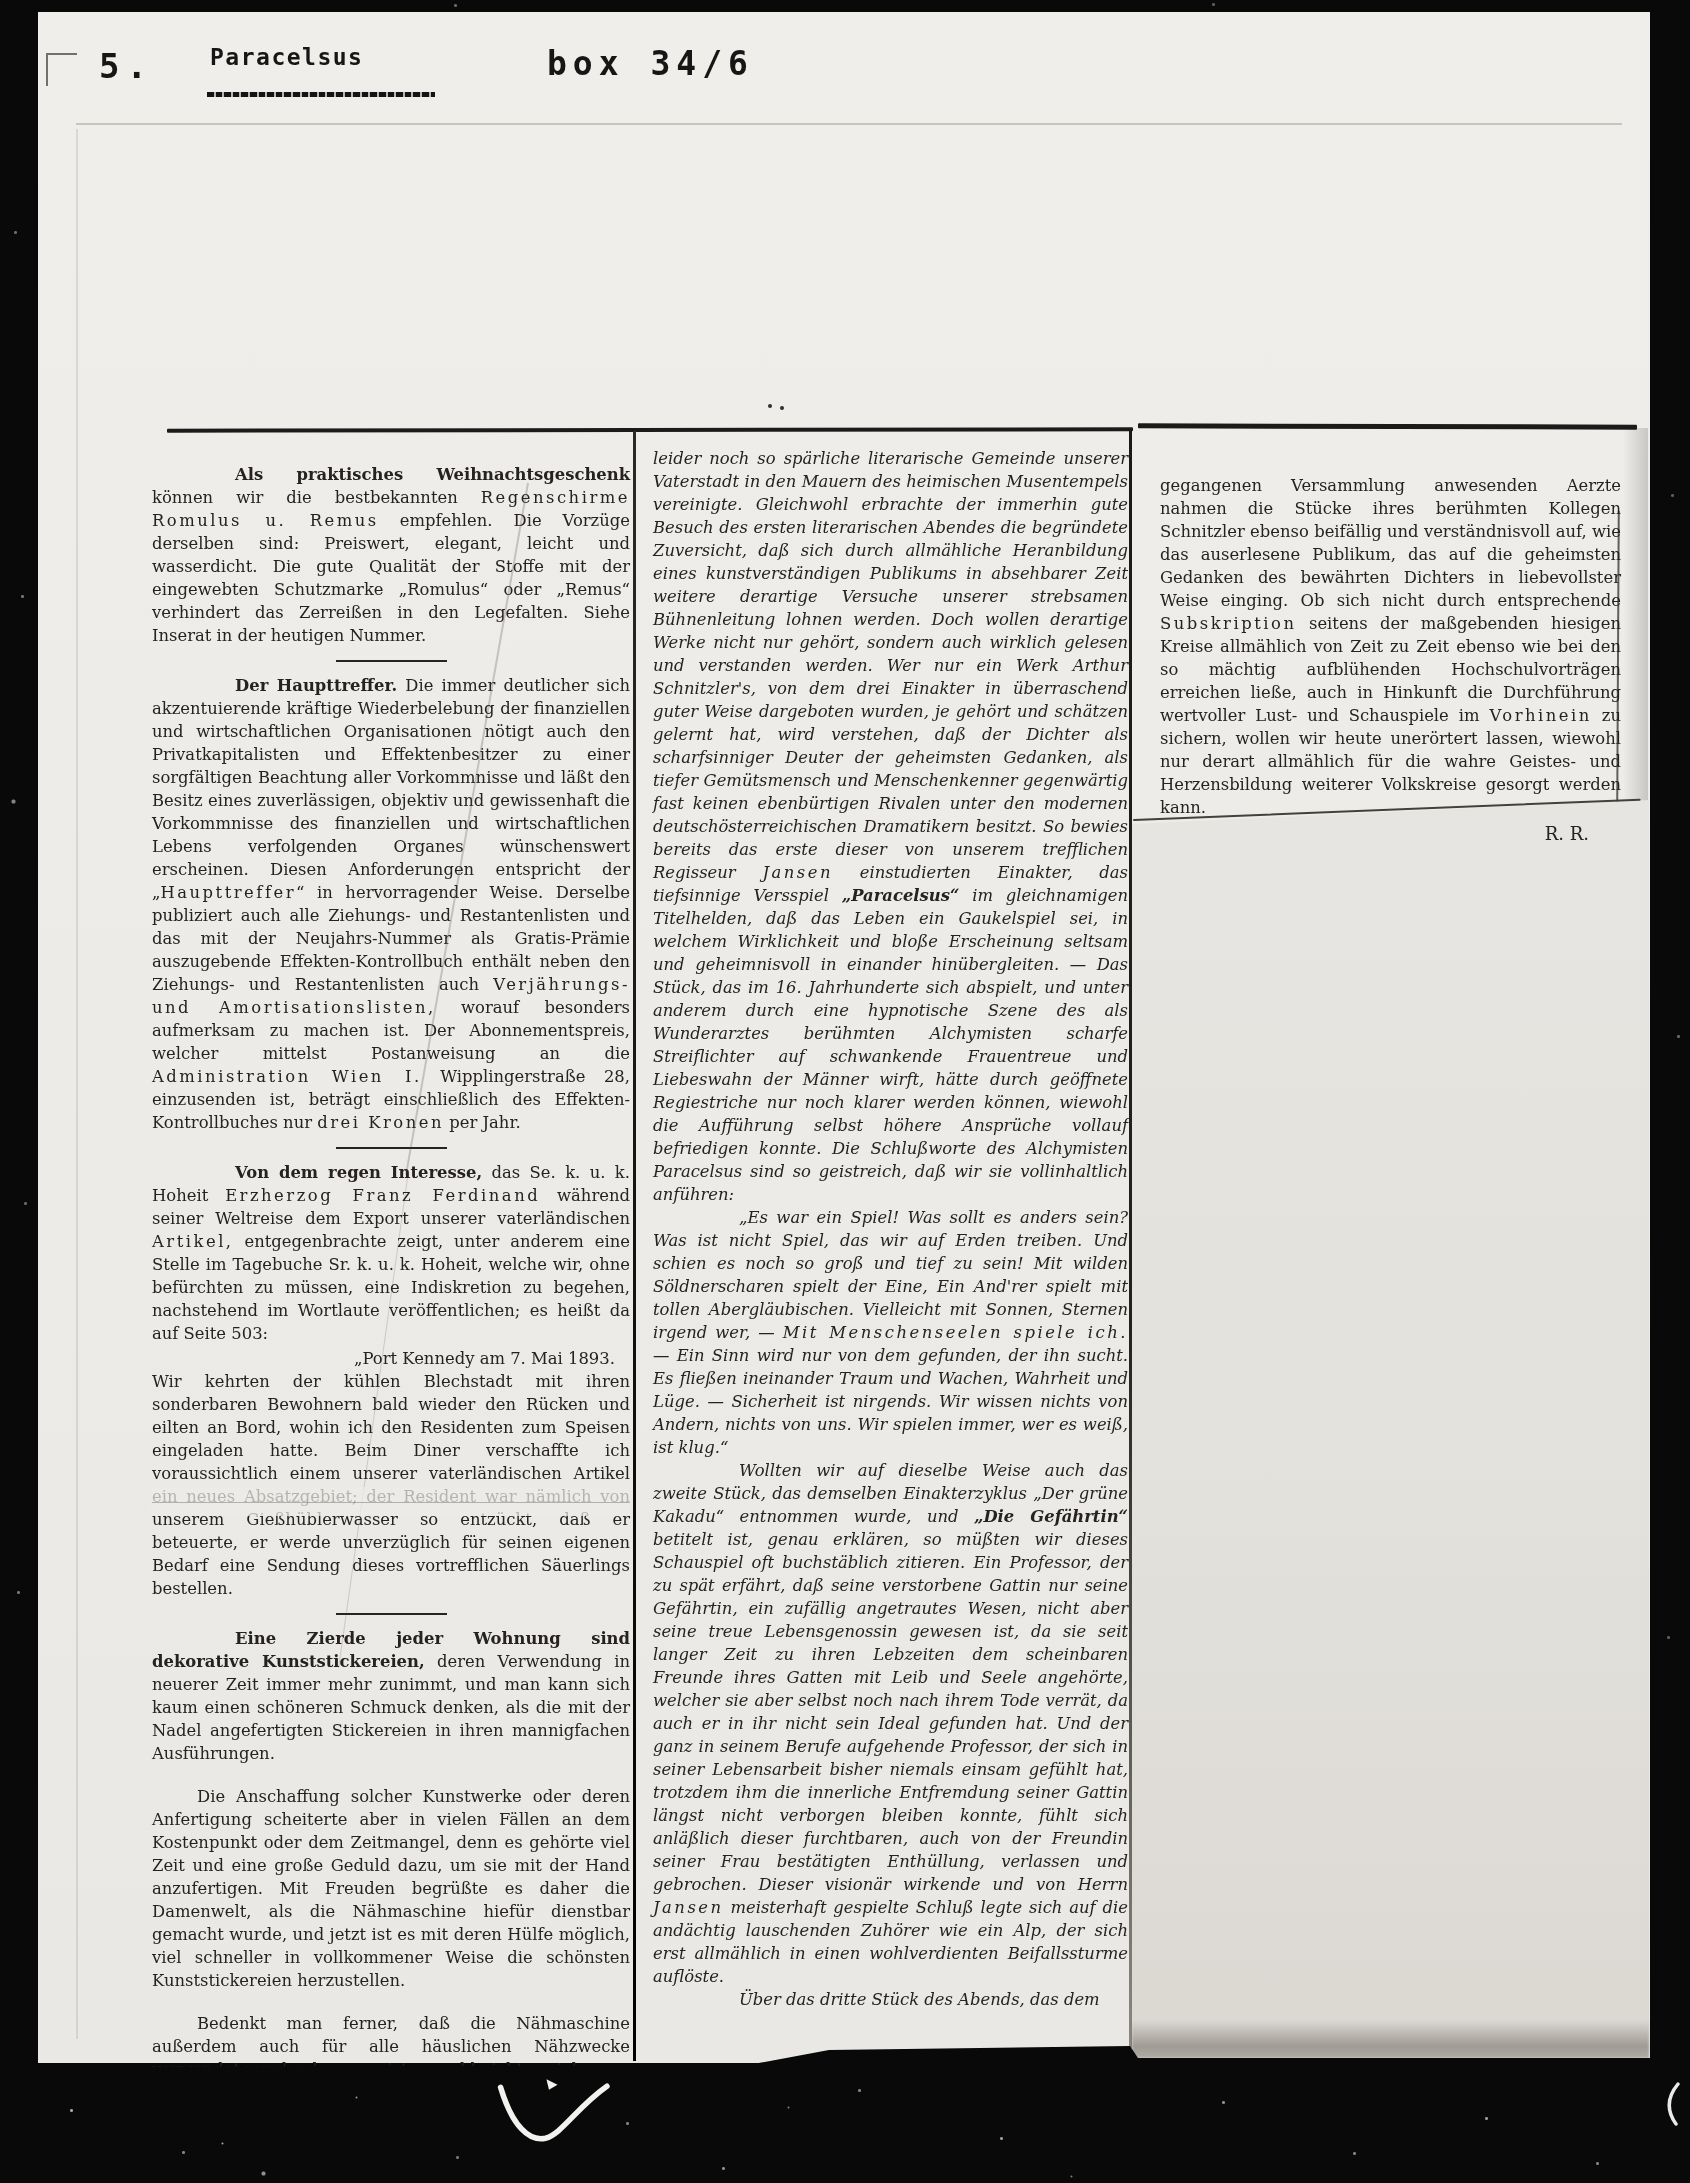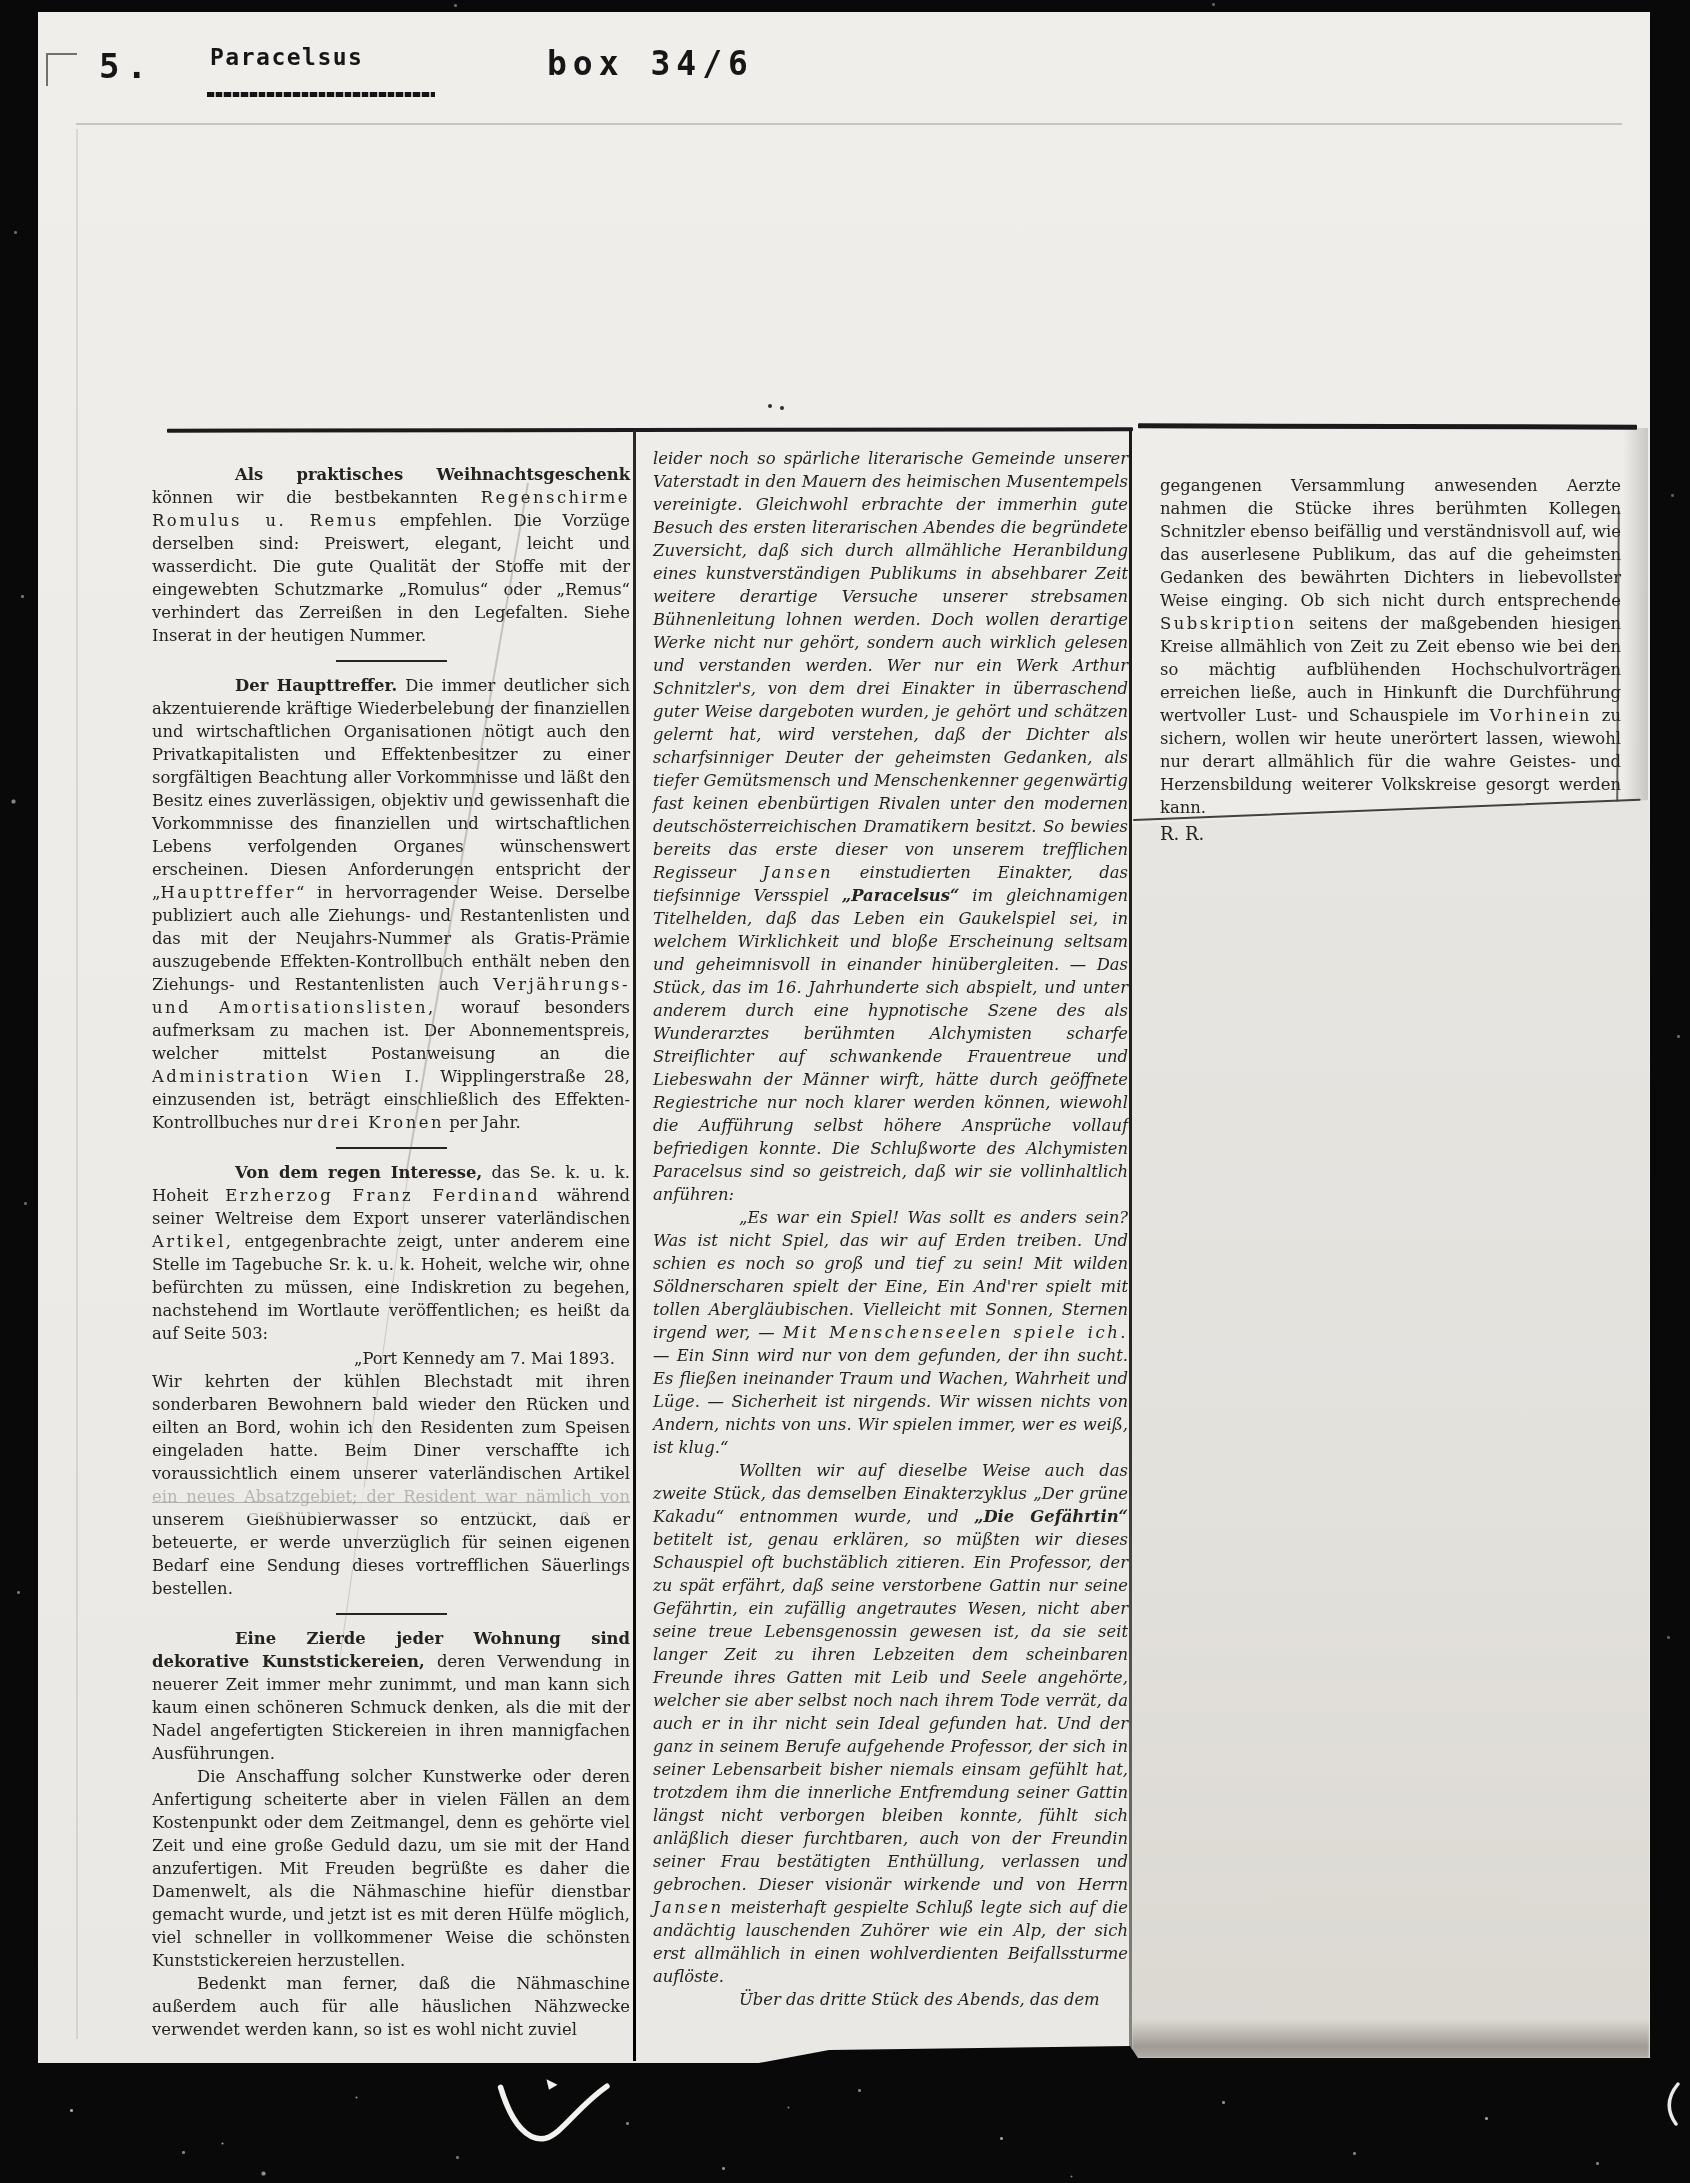--- a/index.html
+++ b/index.html
@@ -46,7 +46,7 @@
   .b{font-weight:bold;}
   .sp{letter-spacing:2.5px;}
   .divider{width:111px;height:2px;background:#262320;margin:13px auto 12px auto;}
-  .sig{text-align:left;padding-right:32px;margin:3px 0 0 0;font-size:18px;}
+  .sig{text-align:right;padding-right:32px;margin:3px 0 0 0;font-size:18px;}
   
   .crease1{position:absolute;left:527px;top:483px;width:1.5px;height:702px;background:rgba(80,72,64,.26);
         transform:rotate(10deg);transform-origin:top center;z-index:5;}

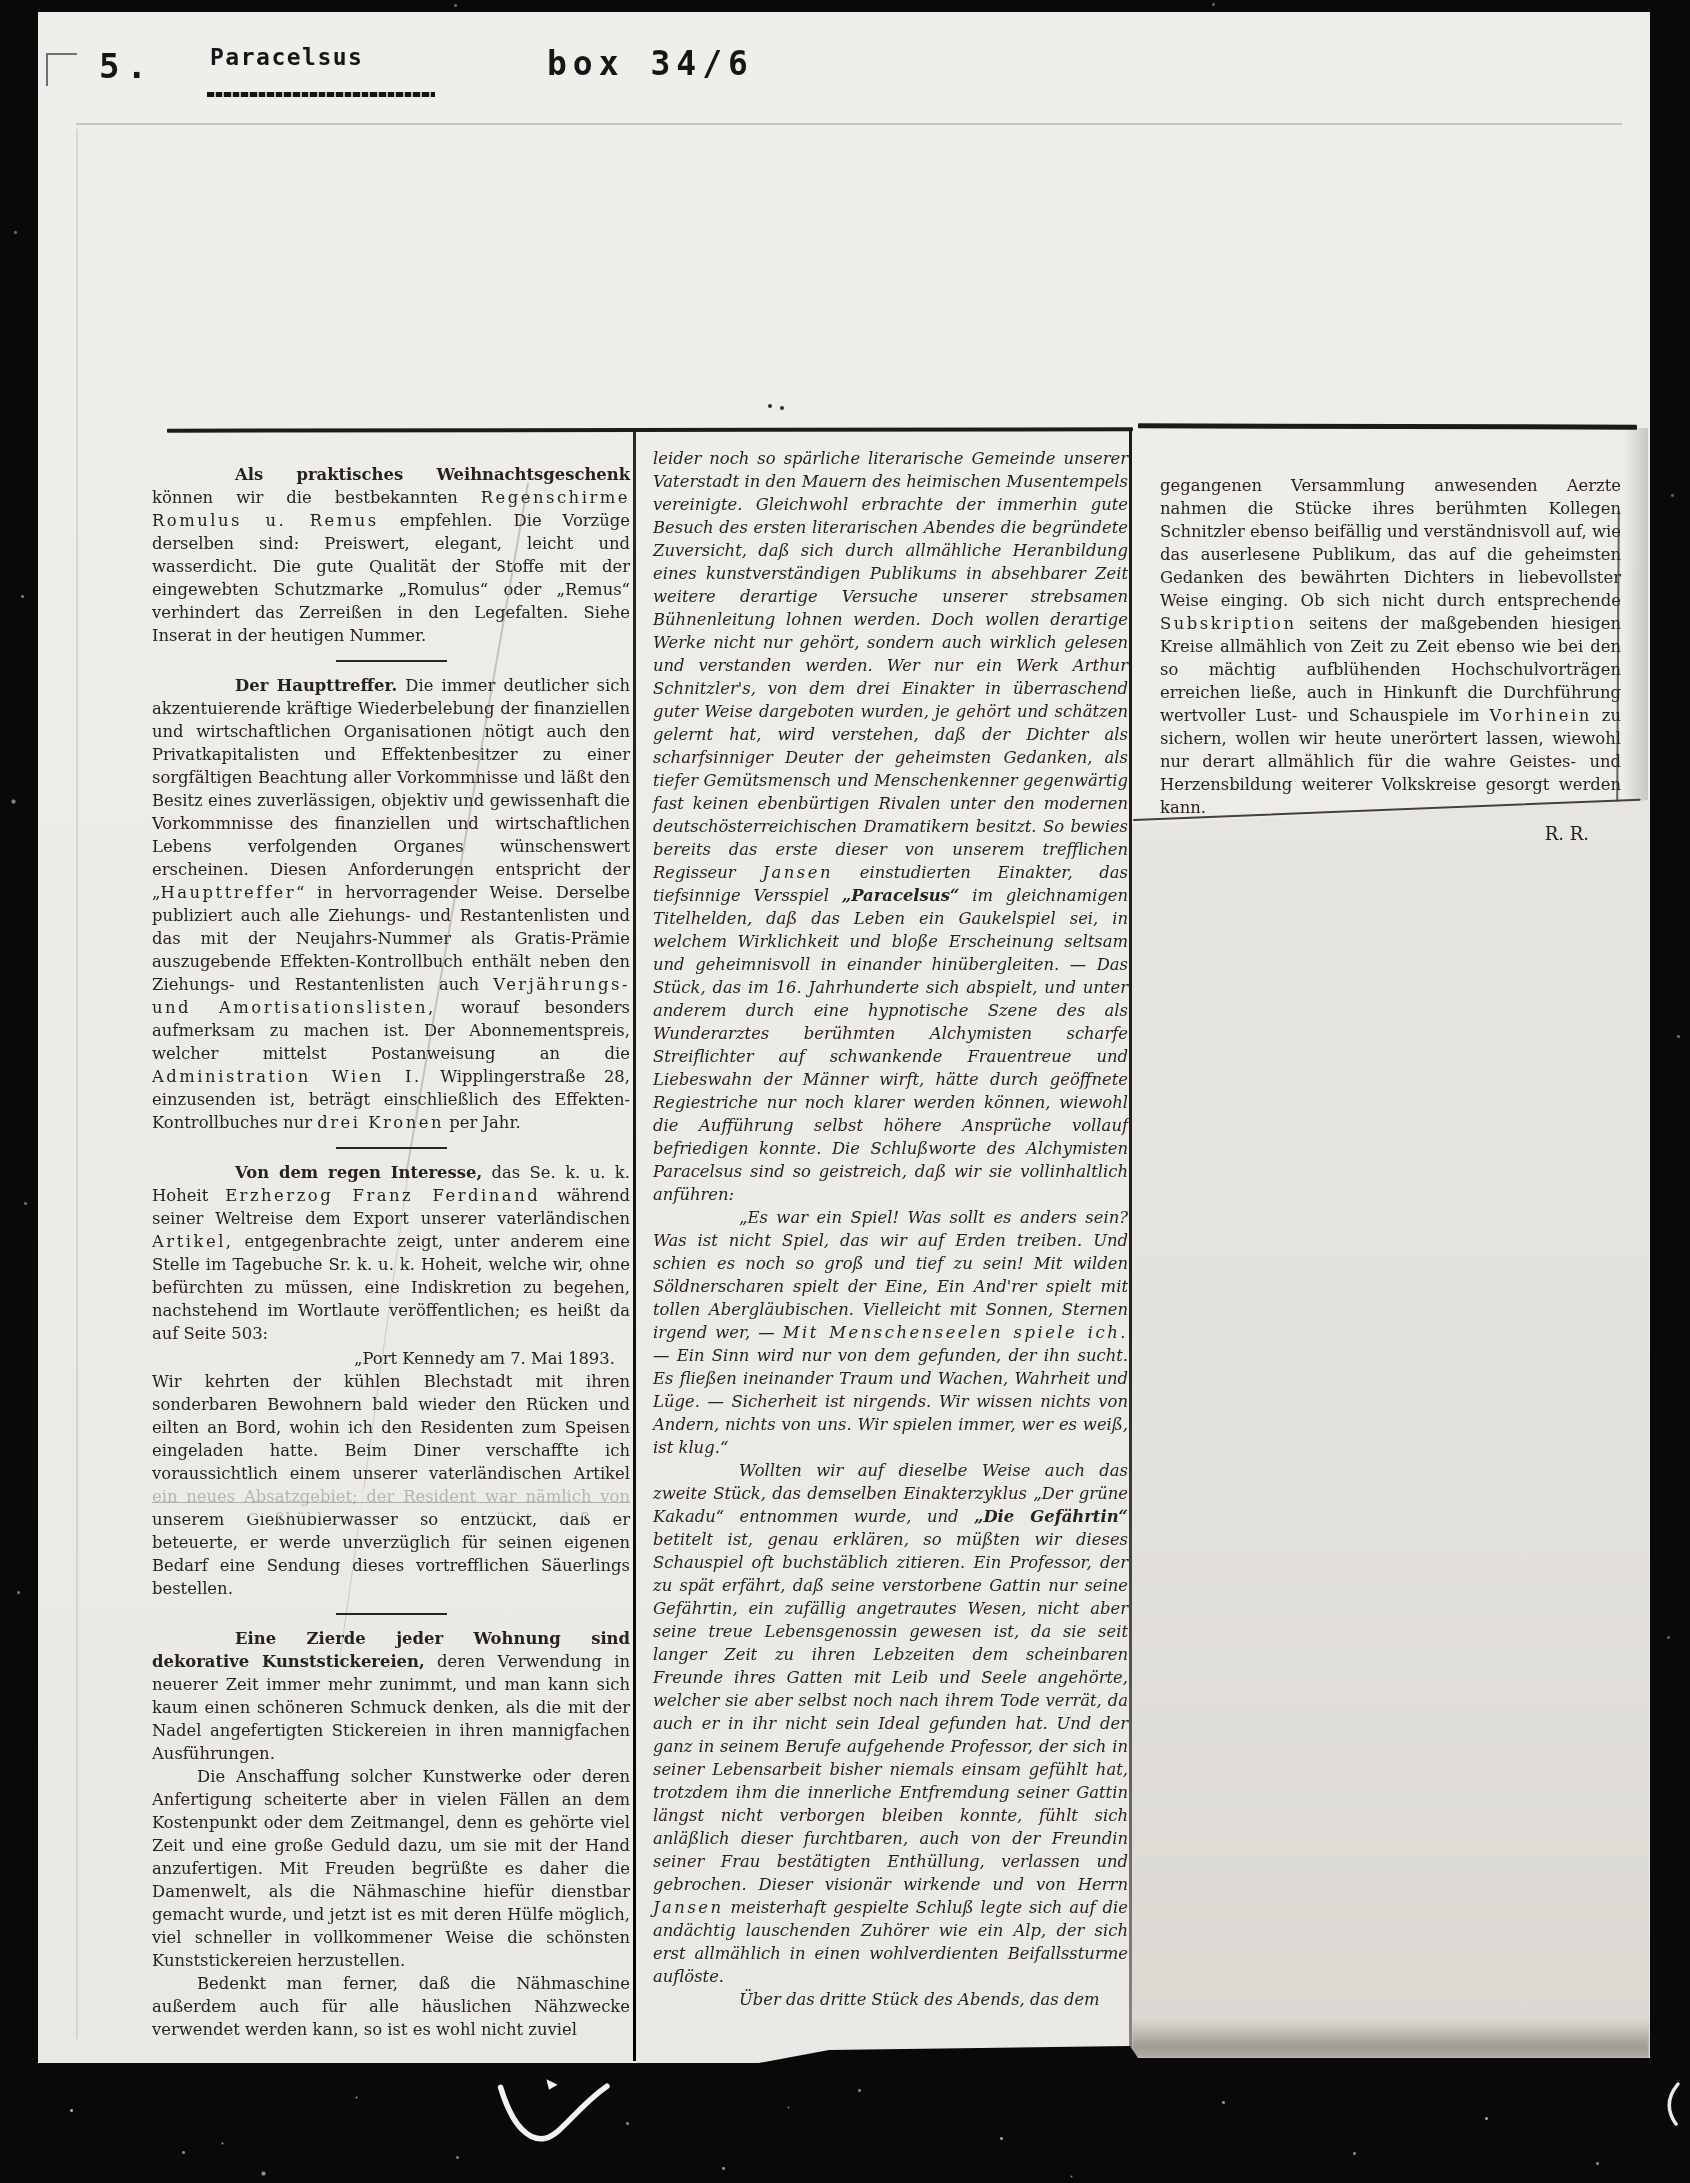--- a/index.html
+++ b/index.html
@@ -40,7 +40,7 @@
   #col3{left:1160px;top:474px;width:461px;}
   .para{margin:0;}
   .indent{text-indent:83px;}
-  .indent-sm{text-indent:45px;}
+  .indent-sm{text-indent:45px;margin-top:20px;}
   .quote{text-indent:86px;}
   .dateline{padding-left:202px;text-align:left;margin-top:2px;}
   .b{font-weight:bold;}

